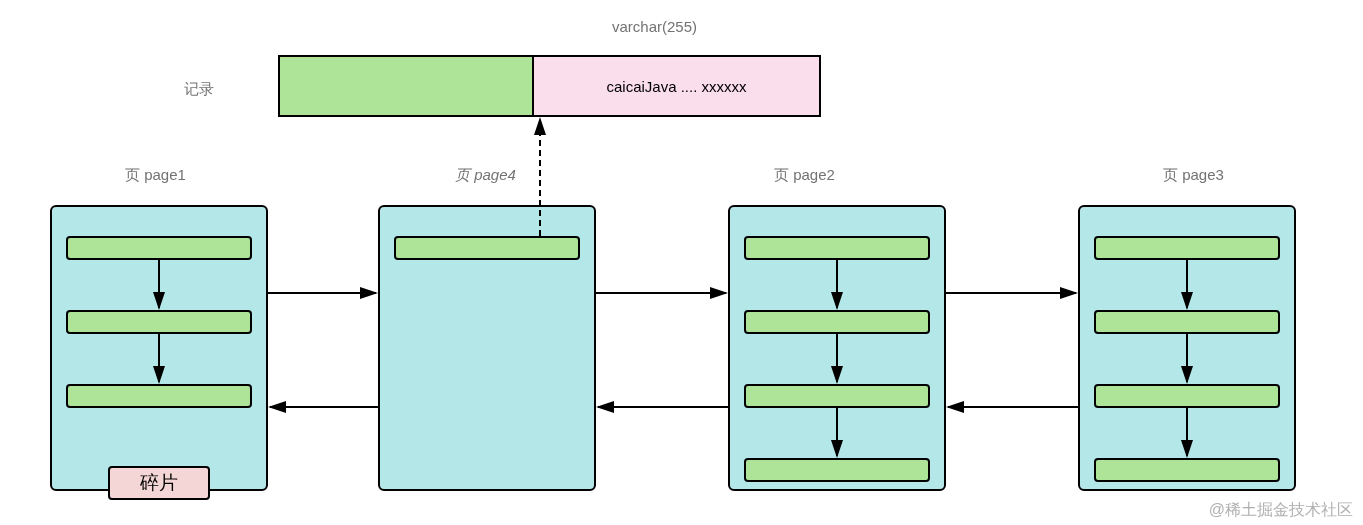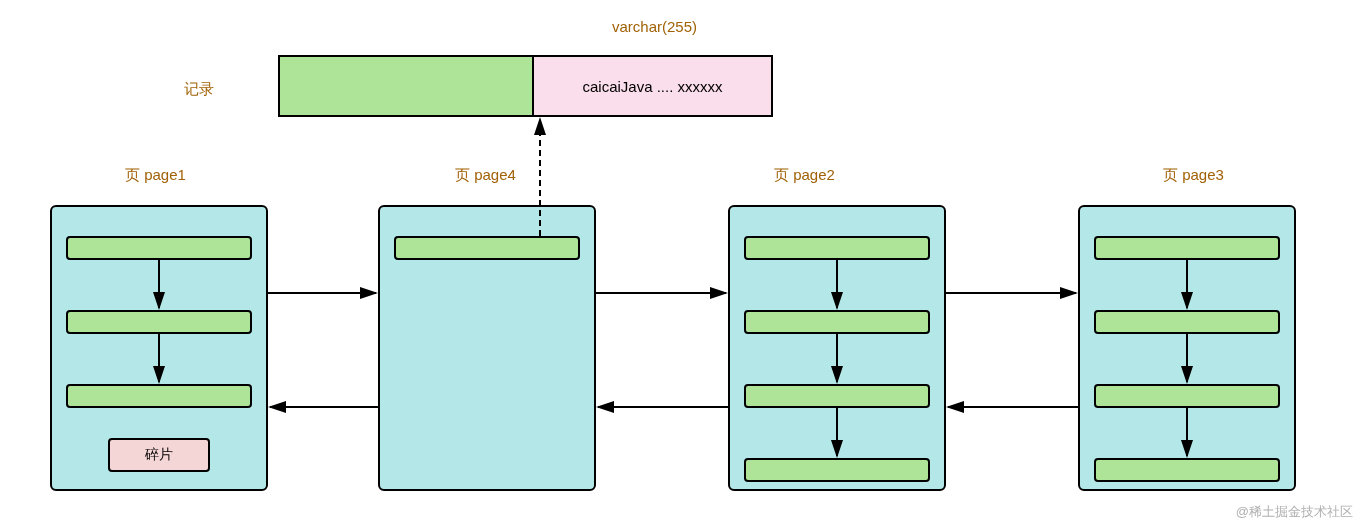--- a/index.html
+++ b/index.html
@@ -15,7 +15,7 @@
   .label {
     position: absolute;
     font-size: 15px;
-    color: #a16207;
+    color: #737373;
     white-space: nowrap;
   }
   .page-box {

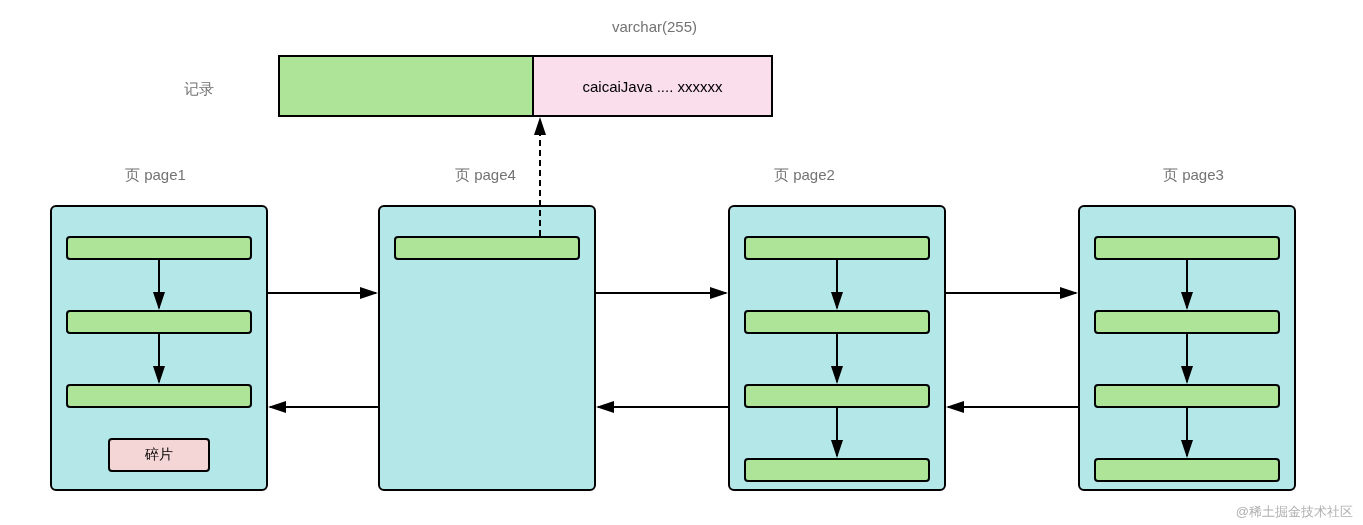--- a/index.html
+++ b/index.html
@@ -84,7 +84,7 @@
 <div class="label" style="left:184px; top:80px;text-align:right;">记录</div>
 
 <div class="record-left" style="left:278px; top:55px; width:254px; height:62px;"></div>
-<div class="record-right" style="left:532px; top:55px; width:241px; height:62px;">
+<div class="record-right" style="left:532px; top:55px; width:289px; height:62px;">
   <span>caicaiJava .... xxxxxx</span>
 </div>
 

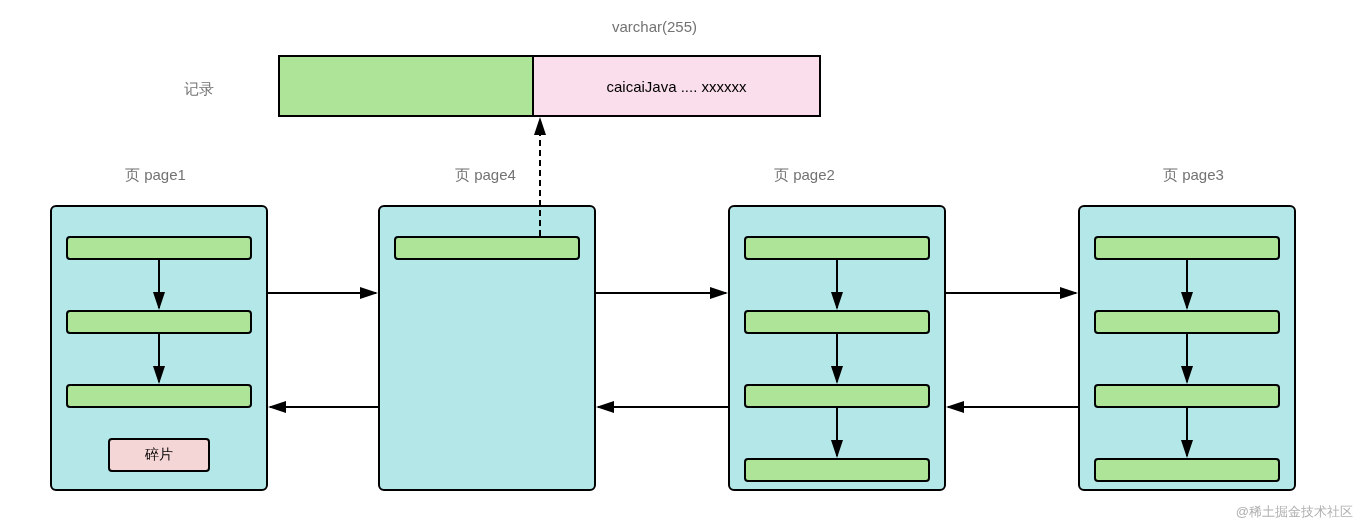--- a/index.html
+++ b/index.html
@@ -89,7 +89,7 @@
 </div>
 
 <div class="label" style="left:125px; top:166px;text-align:right;">页 page1</div>
-<div class="label" style="left:455px; top:166px;">页 page4</div>
+<div class="label" style="left:455px; top:166px;font-style:italic;">页 page4</div>
 <div class="label" style="left:774px; top:166px;">页 page2</div>
 <div class="label" style="left:1155px; top:166px;margin-left:8px;">页 page3</div>
 

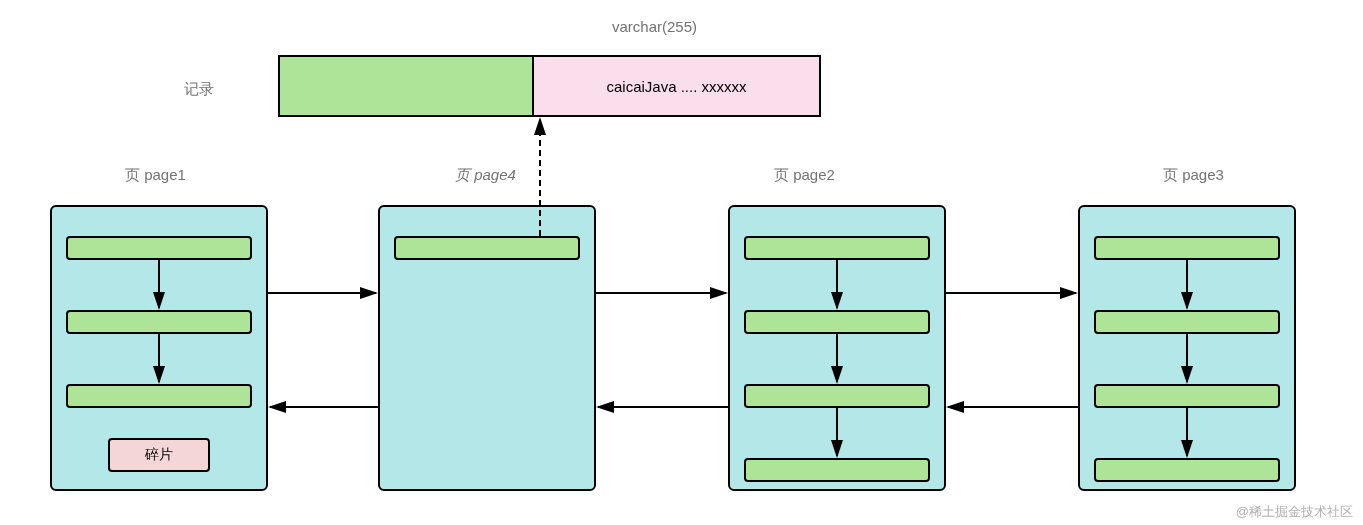--- a/index.html
+++ b/index.html
@@ -42,7 +42,8 @@
     display: flex;
     align-items: center;
     justify-content: center;
-    font-size: 14px;
+    font-size: 19px;
+    margin-top: 28px;
   }
   .record-left {
     position: absolute;

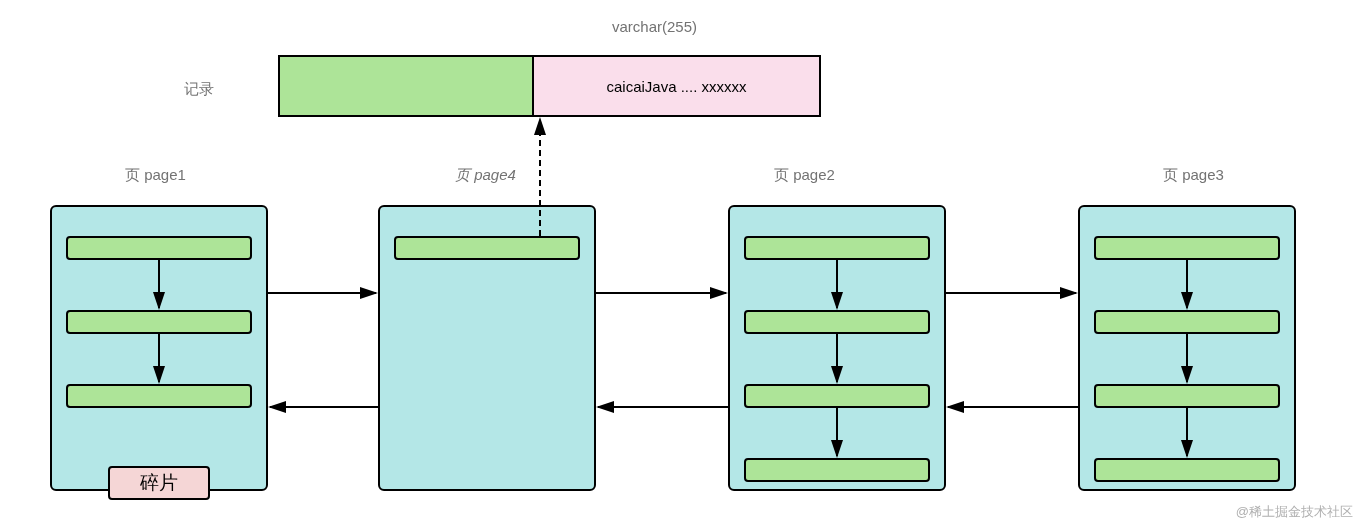--- a/index.html
+++ b/index.html
@@ -73,7 +73,7 @@
     position: absolute;
     right: 10px;
     bottom: 4px;
-    font-size: 13px;
+    font-size: 16px;
     color: #b0b0b0;
   }
 </style>

